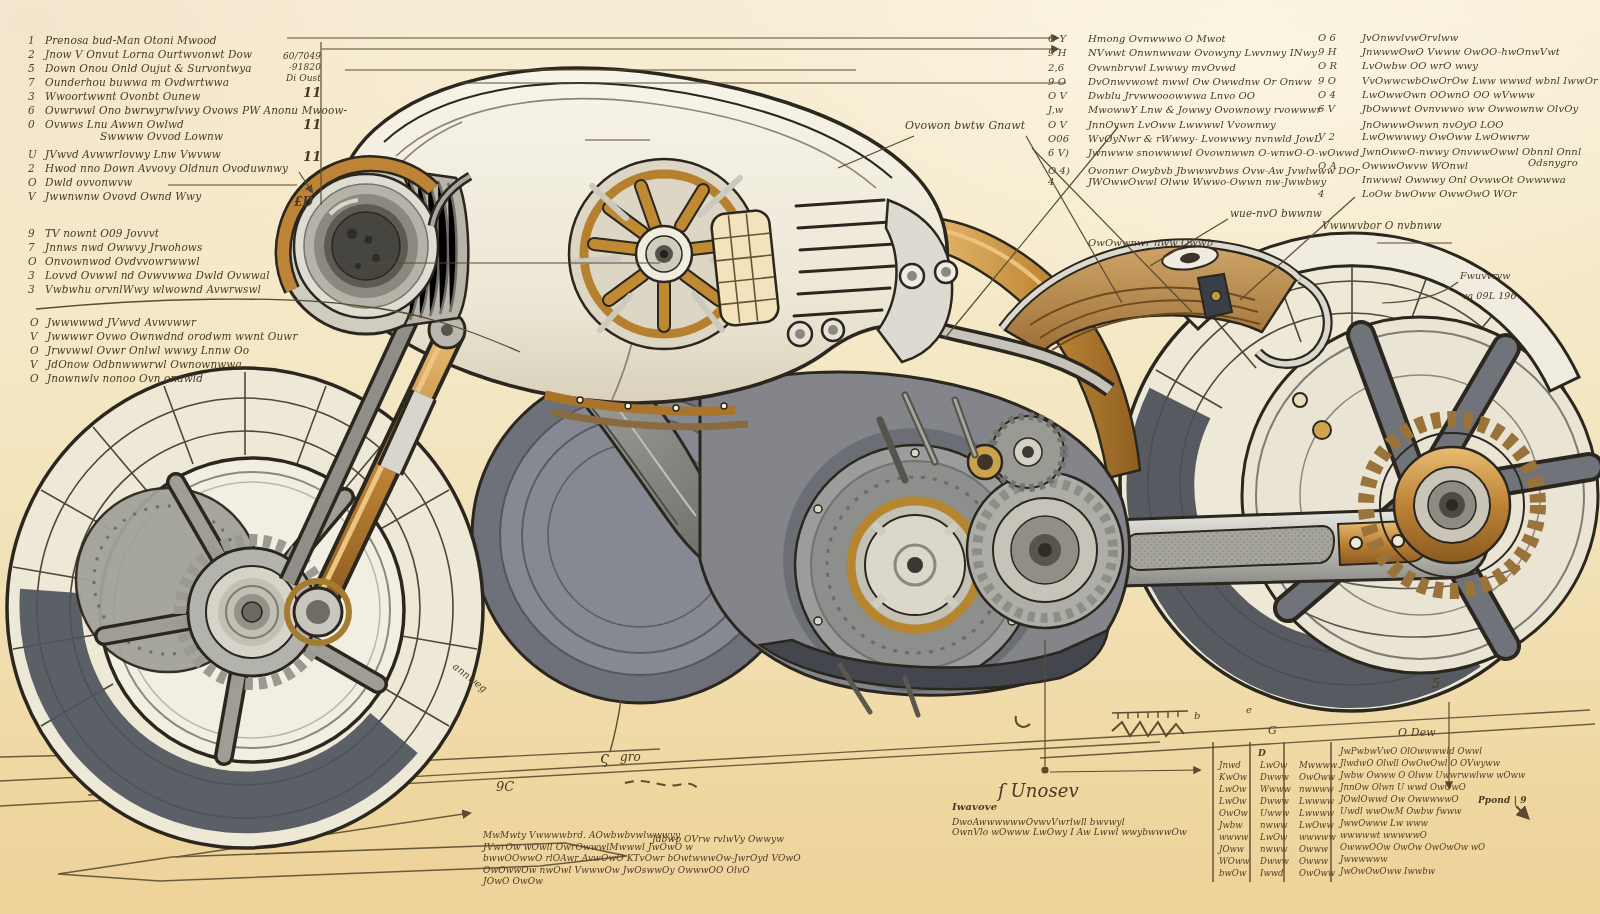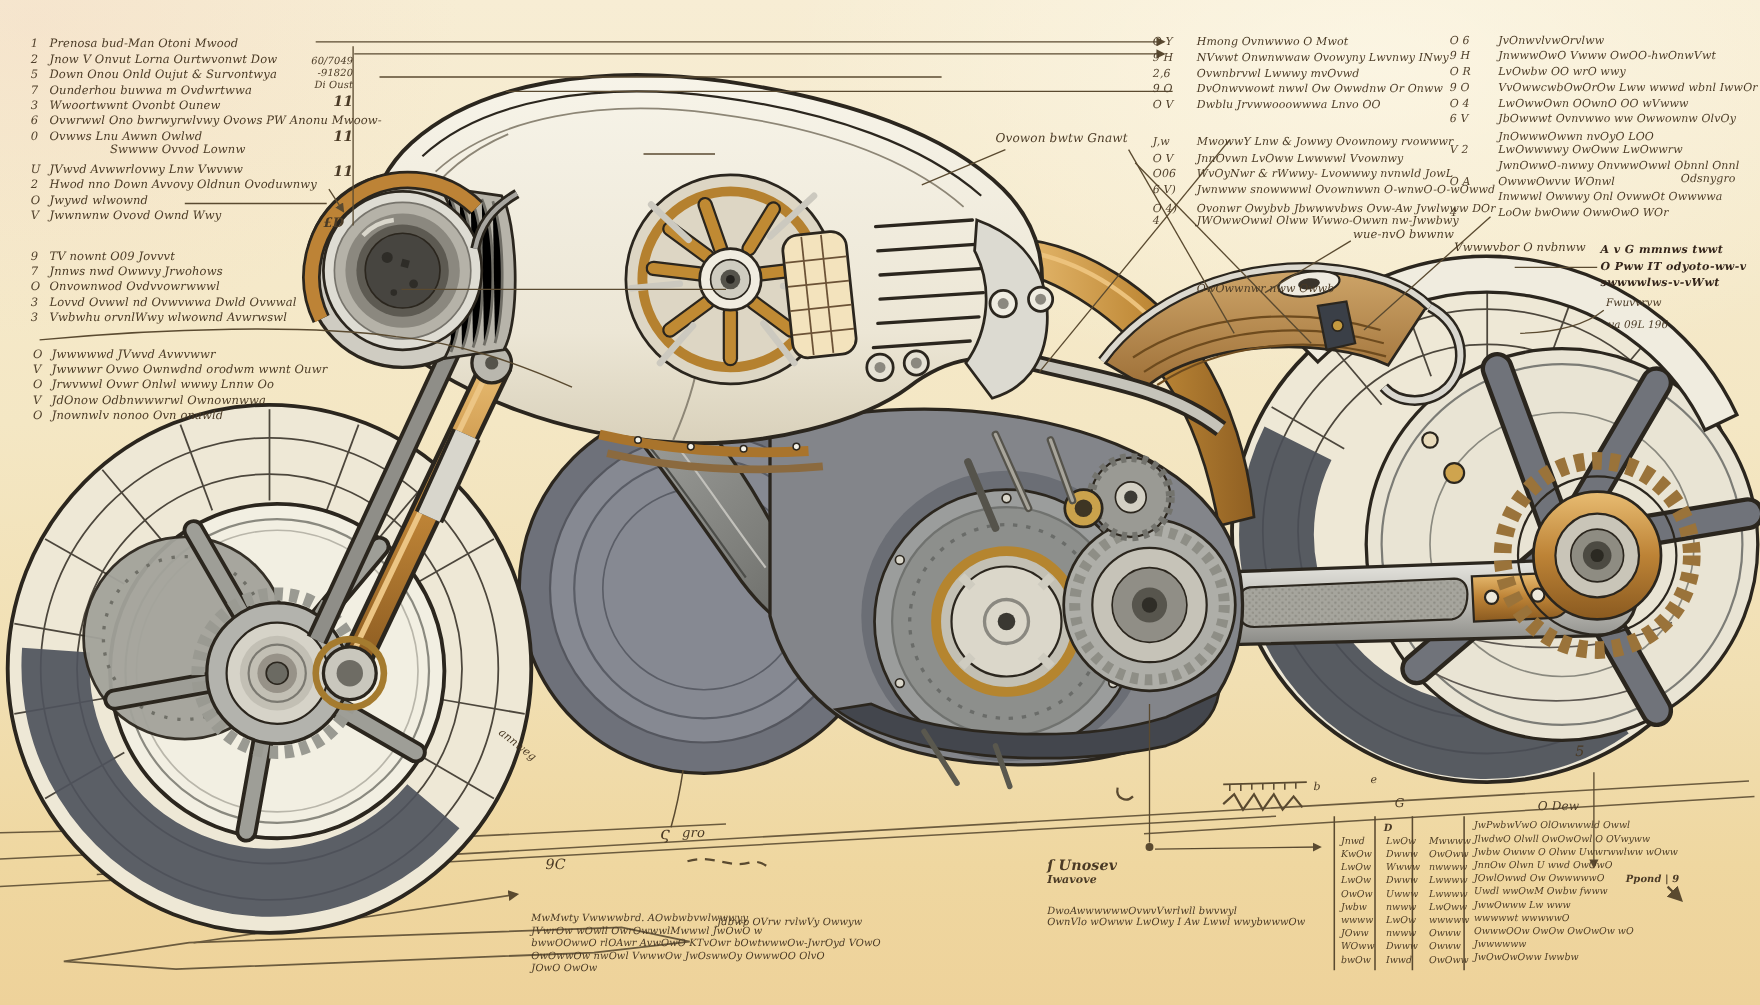--- a/index.html
+++ b/index.html
@@ -575,7 +575,7 @@
         <span class="pref">O V</span>
         <span>Dwblu Jrvwwooowwwa Lnvo OO</span>
       </div>
-      <div class="row" style="height:14.3px;margin-top:20px;">
+      <div class="row" style="height:14.3px;">
         <span class="pref">J,w</span>
         <span>MwowwY Lnw &amp; Jowwy Ovownowy rvowwwr</span>
       </div>

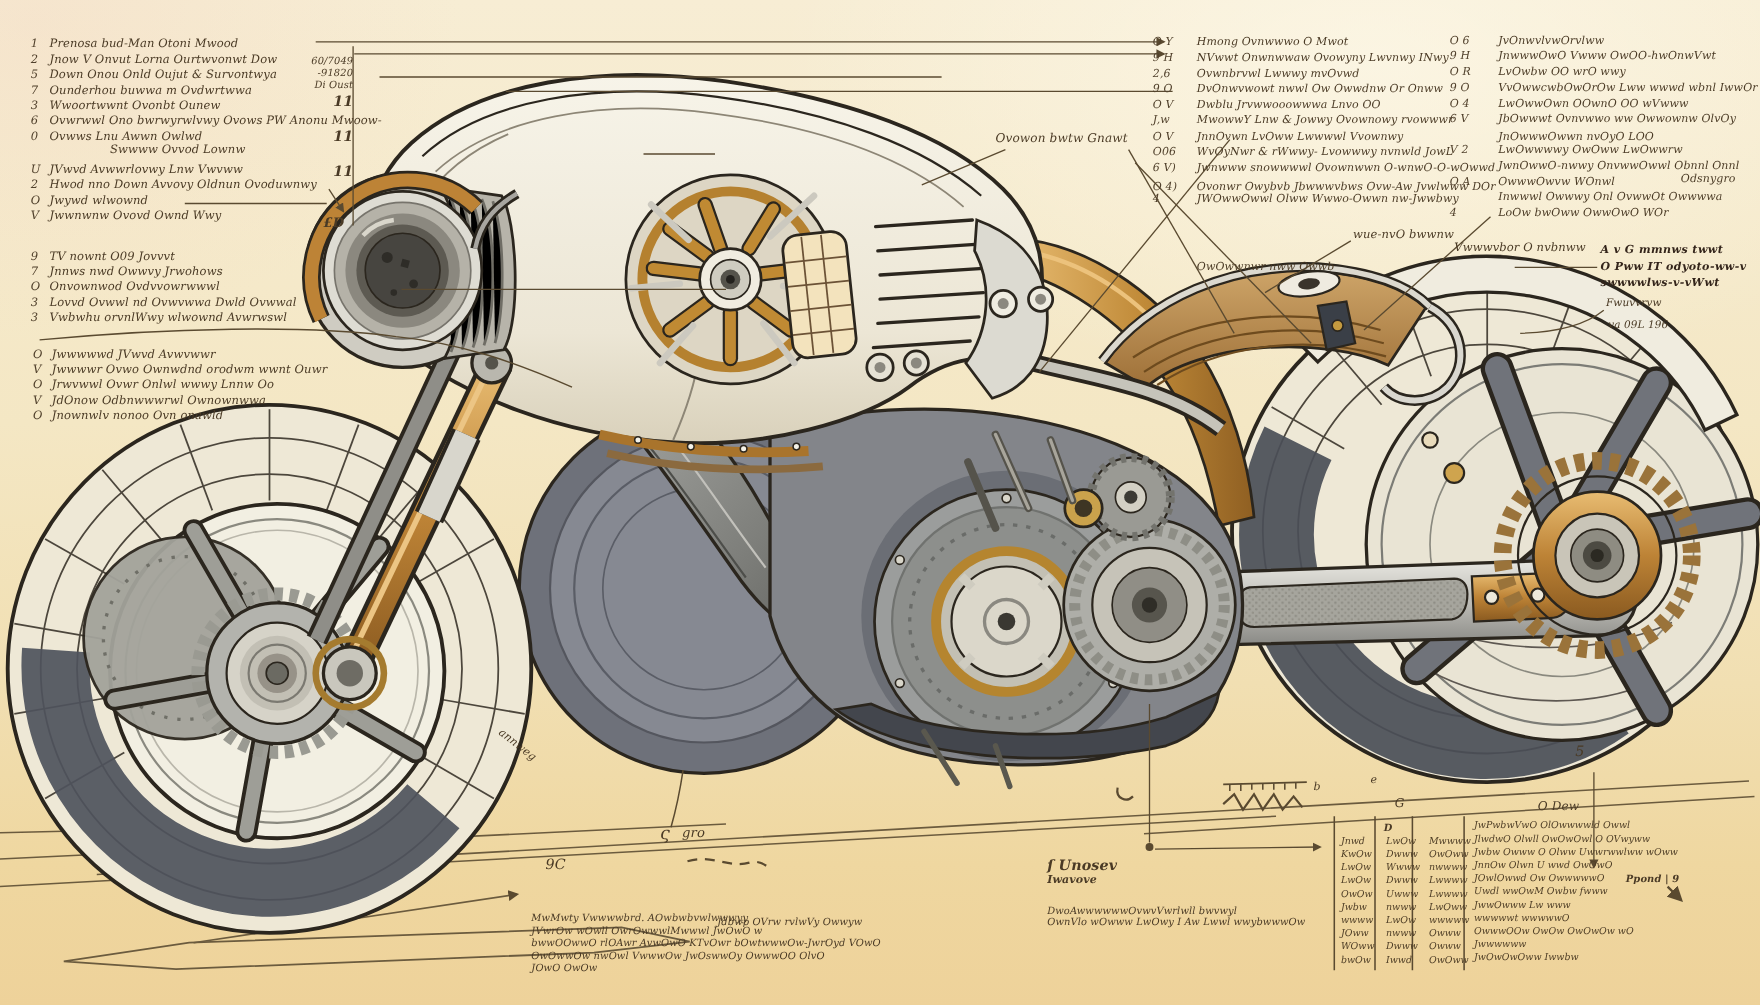--- a/index.html
+++ b/index.html
@@ -487,7 +487,7 @@
       </div>
       <div class="row">
         <span class="num">O</span>
-        <span>Jwywd wlwownd</span>
+        <span>Dwld ovvonwvw</span>
       </div>
       <div class="row">
         <span class="num">V</span>

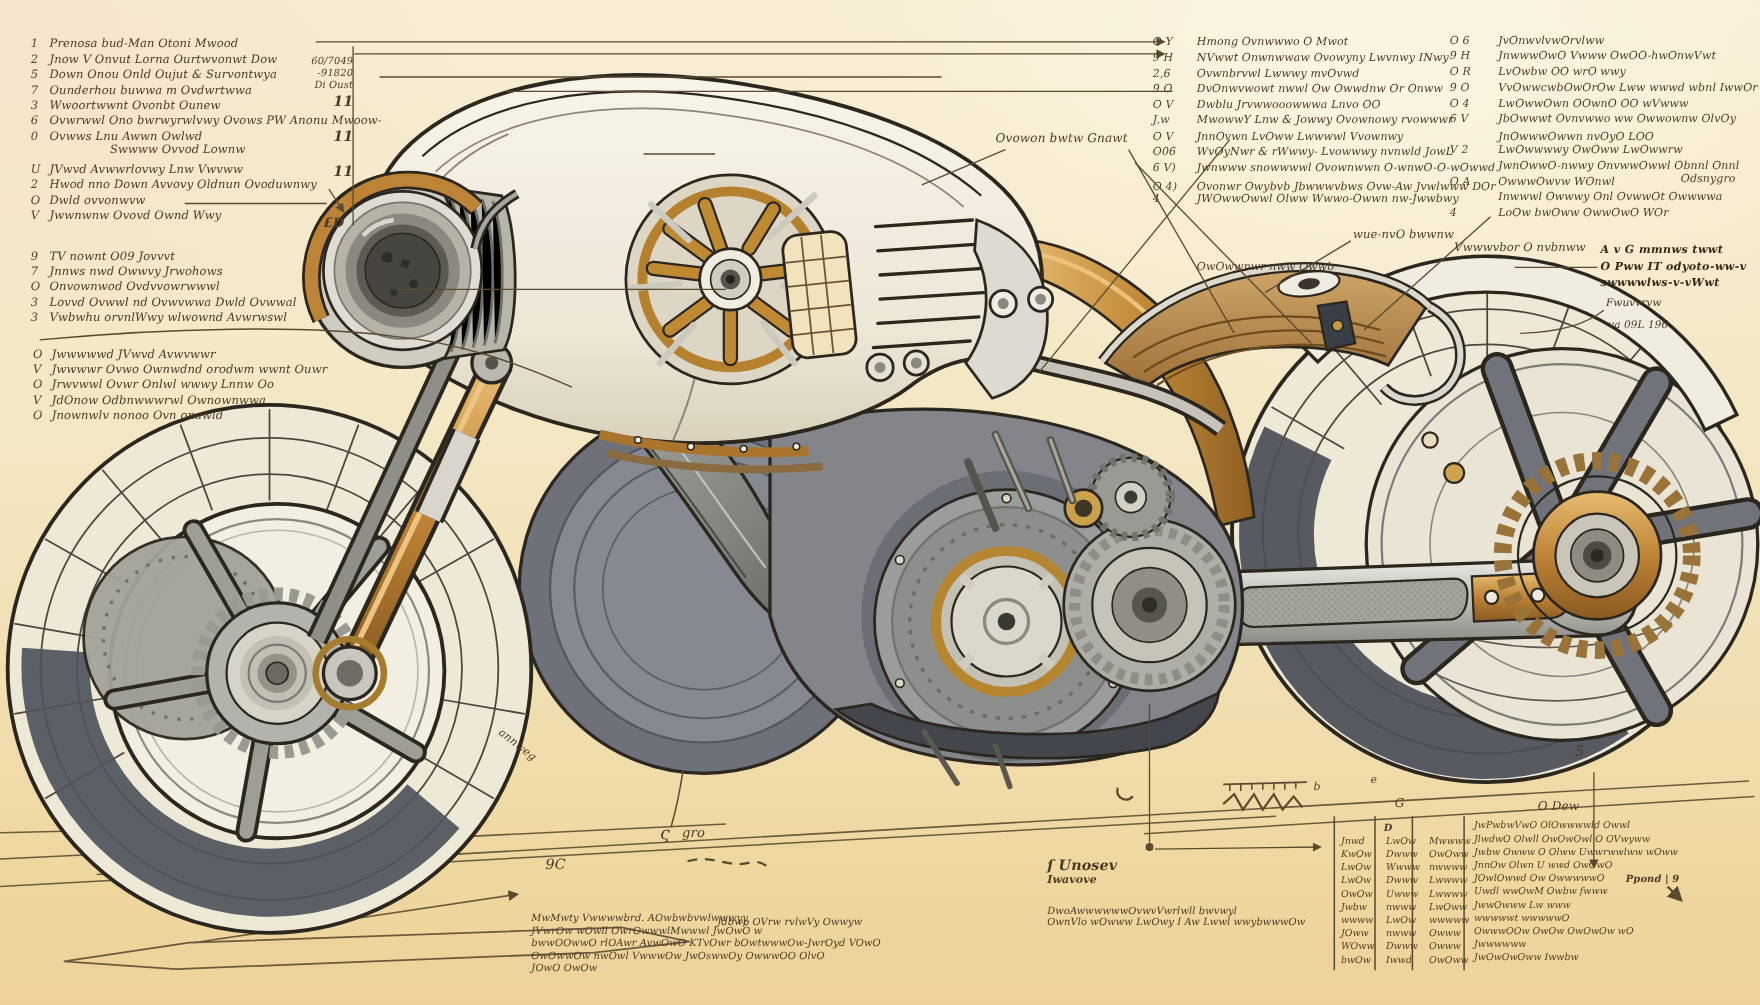--- a/index.html
+++ b/index.html
@@ -661,11 +661,6 @@
 <div class="hand" style="left:905px;top:119px;font-size:11px;">Ovowon bwtw Gnawt</div>
 <div class="hand" style="left:1230px;top:207px;font-size:10.5px;">wue-nvO bwwnw</div>
 <div class="hand" style="left:1322px;top:219px;font-size:10.5px;">Vwwwvbor O nvbnww</div>
-<div class="hand bold-note" style="left:1455px;top:220px;">
-  <div>A v G mmnws twwt</div>
-  <div>O Pww IT odyoto-ww-v</div>
-  <div>swwwwlws-v-vWwt</div>
-</div>
 <div class="hand" style="left:1460px;top:270px;font-size:9.5px;">Fwuvvrvw</div>
 <div class="hand" style="left:1462px;top:290px;font-size:9.5px;">va 09L 196</div>
 <div class="hand" style="left:450px;top:672px;font-size:10px;transform:rotate(38deg);">annweg</div>

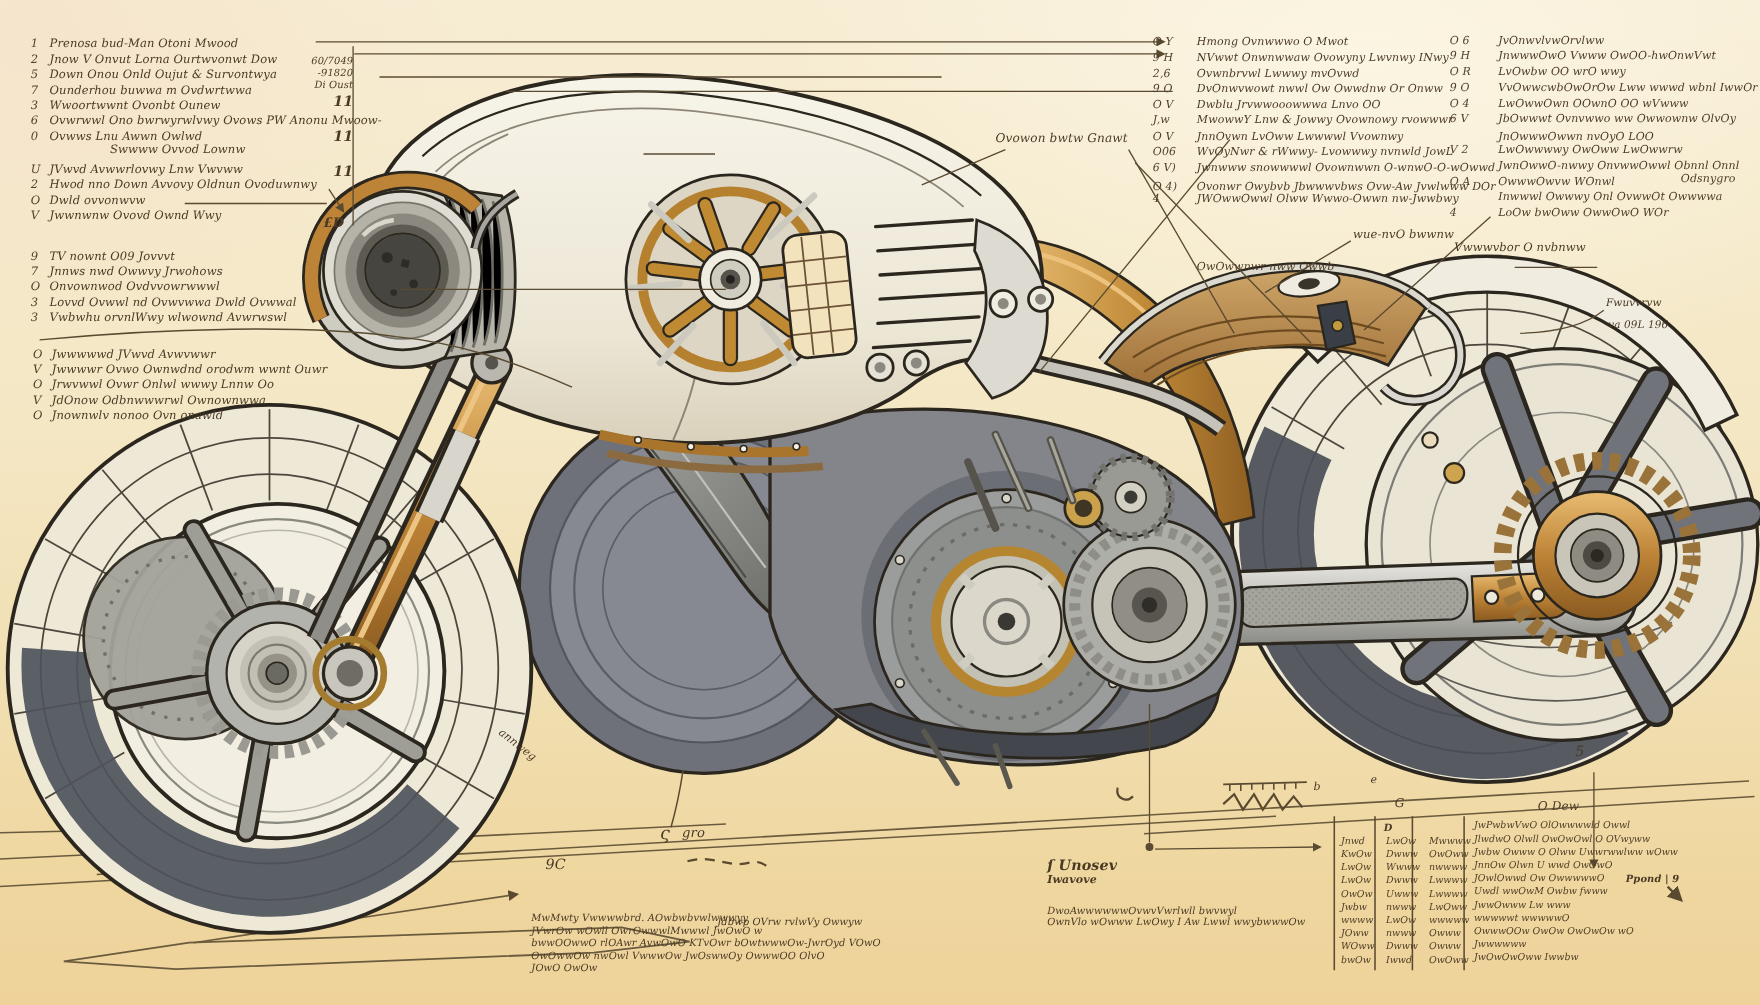--- a/index.html
+++ b/index.html
@@ -674,7 +674,7 @@
 <span class="hand" style="left:1194px;top:710px;font-size:10px;">b</span>
 
 <div class="hand" style="left:952px;top:780px;">
-  <div style="font-size:13px;font-weight:bold;">ſ Unosev</div>
+  <div style="font-size:18px;font-weight:normal;margin-left:46px;">ſ Unosev</div>
   <div style="font-size:10px;font-weight:bold;">Iwavove</div>
   <div class="xs" style="margin-top:18px;">DwoAwwwwwwOvwvVwrlwll bwvwyl</div>
   <div class="xs">OwnVlo wOwww LwOwy I Aw Lwwl wwybwwwOw</div>

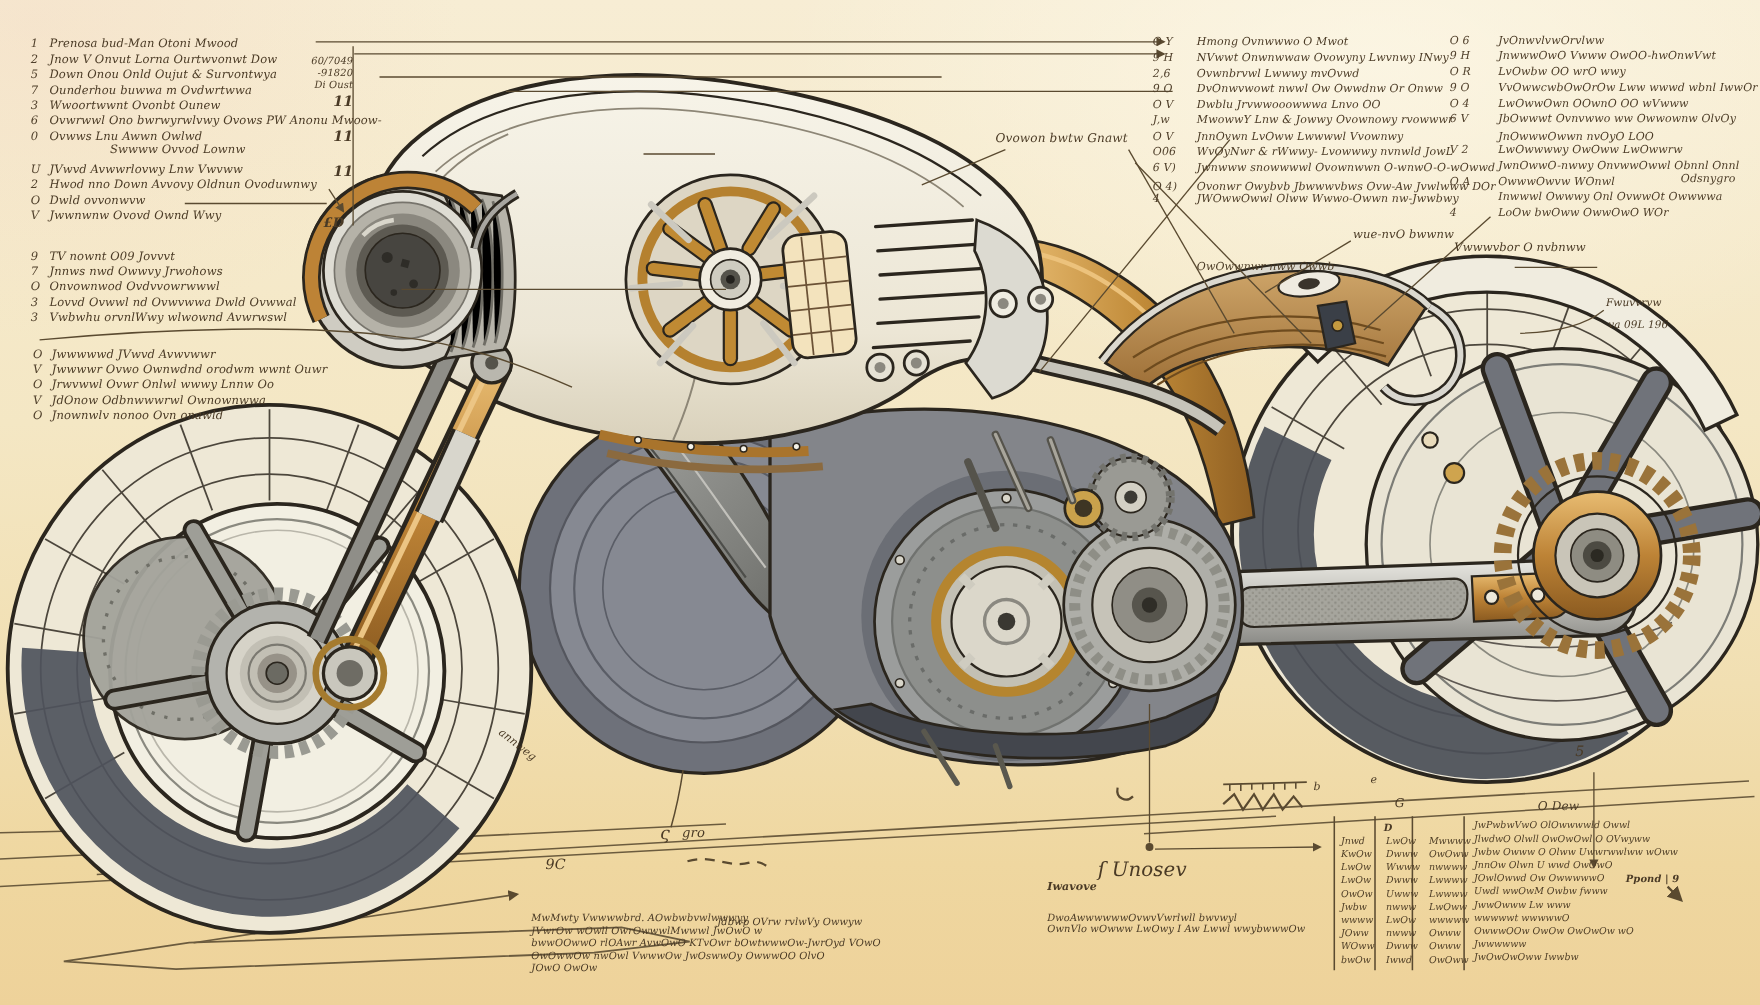--- a/index.html
+++ b/index.html
@@ -676,7 +676,7 @@
 <div class="hand" style="left:952px;top:780px;">
   <div style="font-size:18px;font-weight:normal;margin-left:46px;">ſ Unosev</div>
   <div style="font-size:10px;font-weight:bold;">Iwavove</div>
-  <div class="xs" style="margin-top:18px;">DwoAwwwwwwOvwvVwrlwll bwvwyl</div>
+  <div class="xs" style="margin-top:5px;">DwoAwwwwwwOvwvVwrlwll bwvwyl</div>
   <div class="xs">OwnVlo wOwww LwOwy I Aw Lwwl wwybwwwOw</div>
 </div>
 

